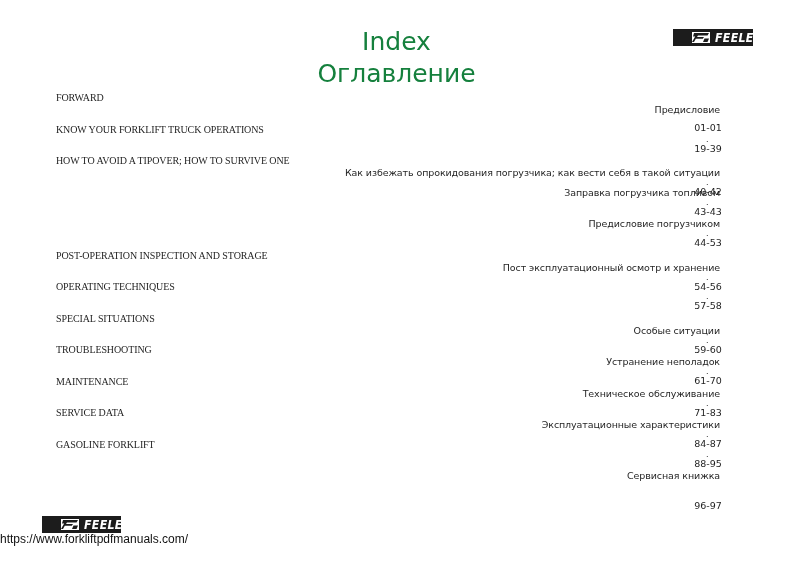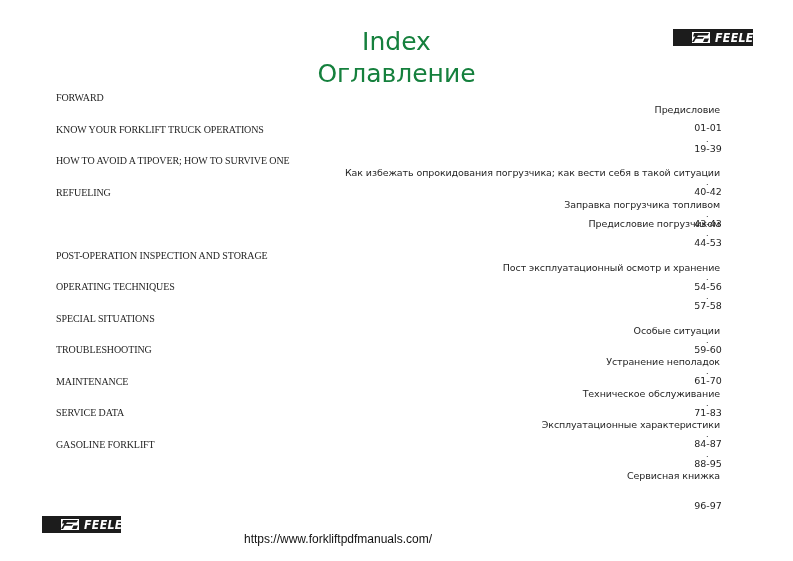--- a/index.html
+++ b/index.html
@@ -181,7 +181,6 @@
   </div>
 
   <div class="entry">
-    <div class="en">REFUELING</div>
     <div class="ru-line">
       <span class="ru">Заправка погрузчика топливом</span>
       <span class="leader"></span>

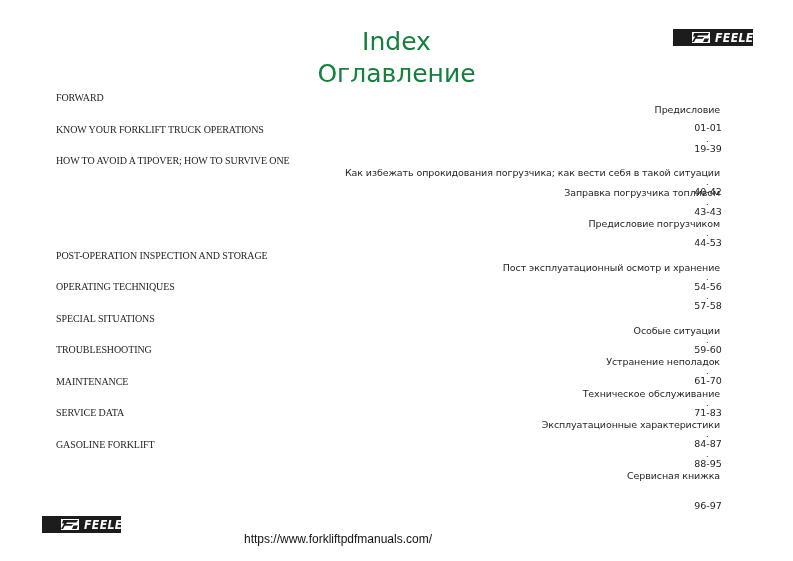--- a/index.html
+++ b/index.html
@@ -127,7 +127,7 @@
       left: 0;
       width: 676px;
       top: 532px;
-      text-align: center;
+      text-align: left;
       font-family: "Liberation Sans", sans-serif;
       font-size: 12px;
       color: #111;

